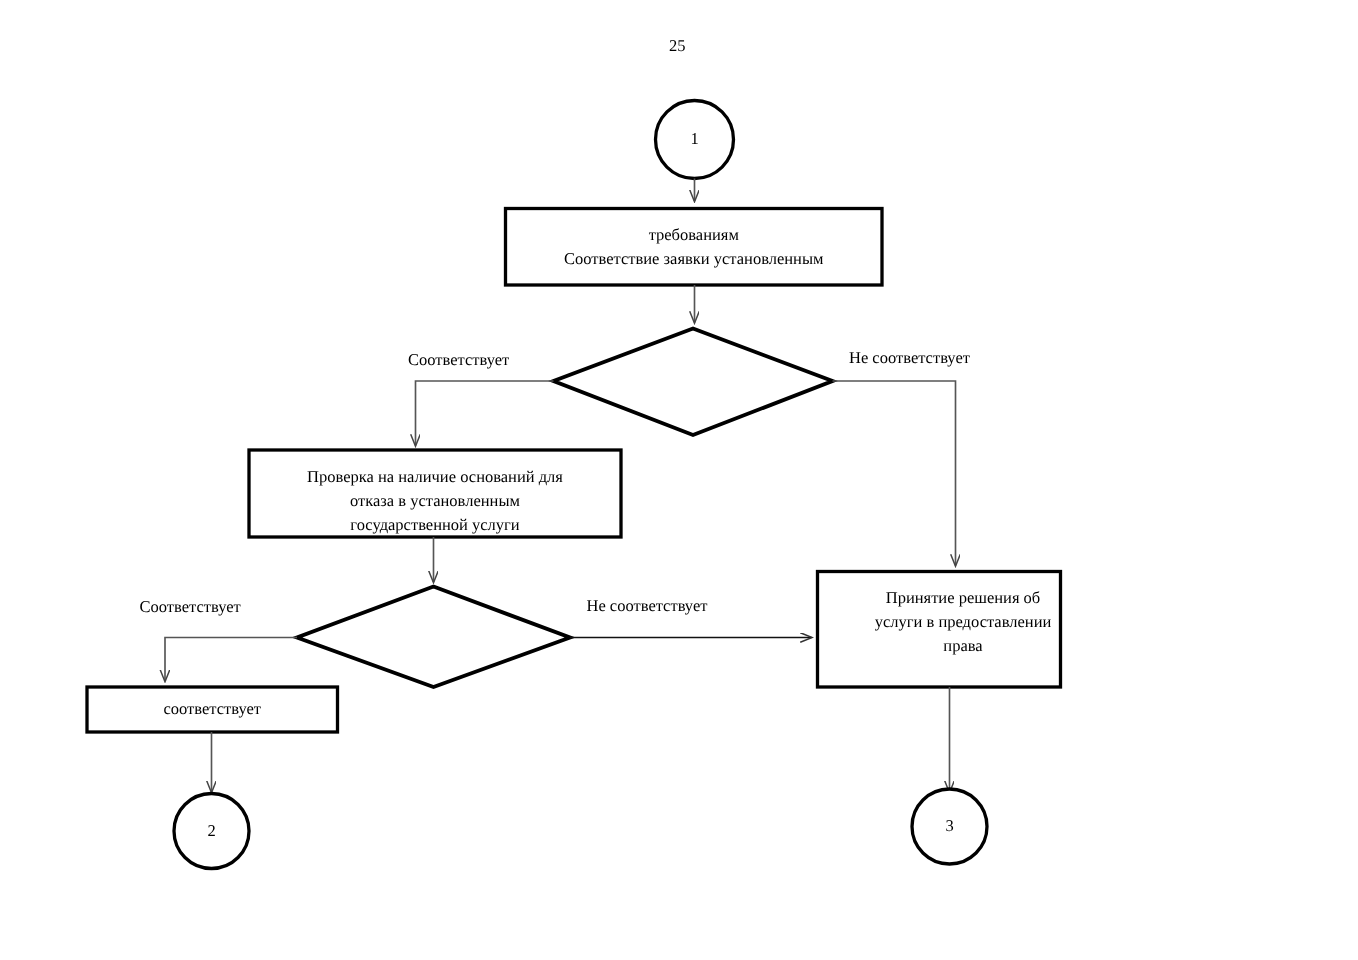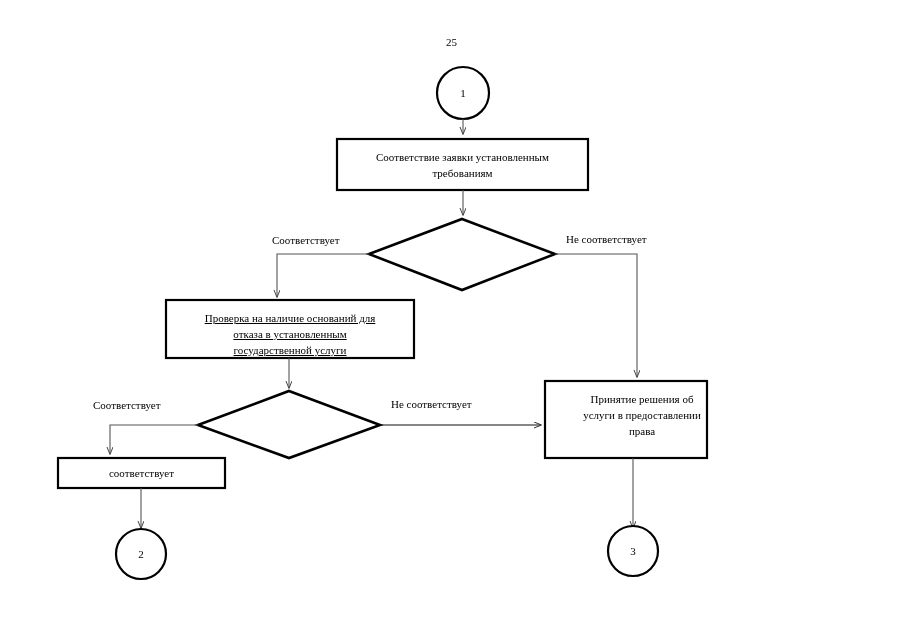--- a/index.html
+++ b/index.html
@@ -108,7 +108,7 @@
     <circle cx="633" cy="551" r="25" fill="#ffffff" stroke="#000000" stroke-width="2.2"></circle>
   </svg>
 
-  <div class="page-number" style="left:446px; top:35px;">25</div>
+  <div class="page-number" style="left:446px; top:24px;">25</div>
 
   <div class="circle-label" style="left:443px; top:86px; width:40px;">1</div>
 

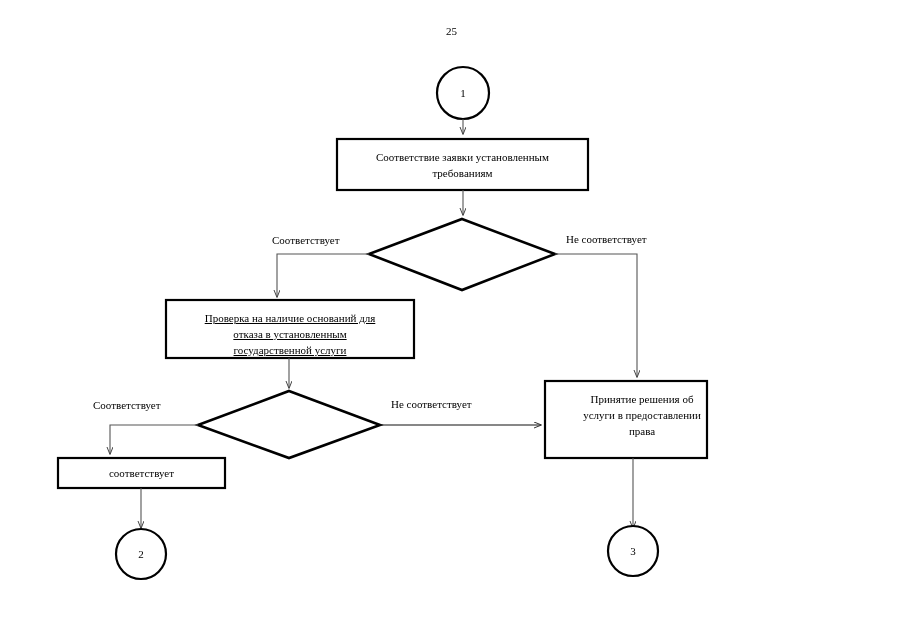--- a/index.html
+++ b/index.html
@@ -113,8 +113,8 @@
   <div class="circle-label" style="left:443px; top:86px; width:40px;">1</div>
 
   <div class="node-text" style="left:339px; top:149px; width:247px;">
+    <span class="tline">требованиям</span>
     <span class="tline">Соответствие заявки установленным</span>
-    <span class="tline">требованиям</span>
   </div>
 
   <div class="edge-label" style="left:272px; top:233px;">Соответствует</div>

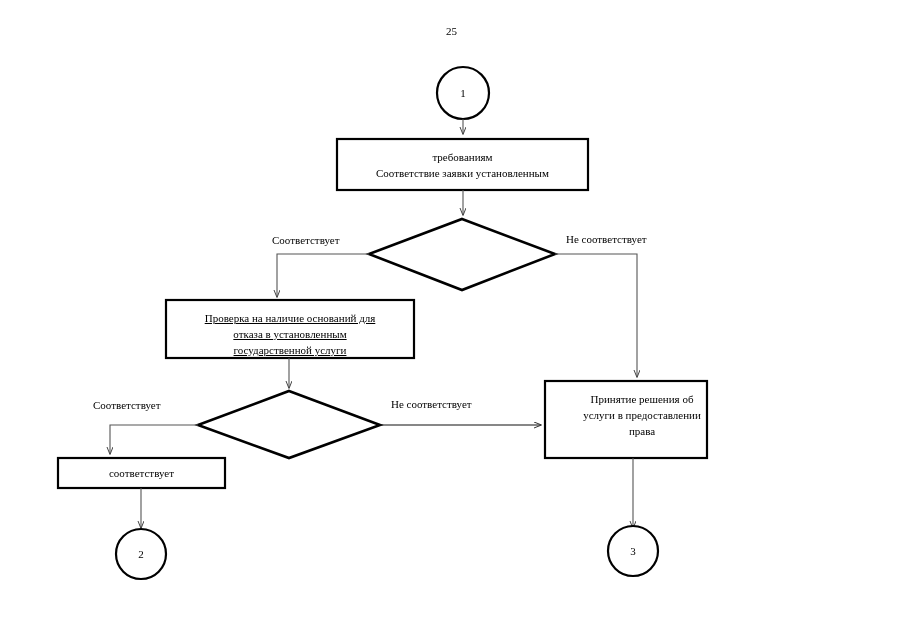--- a/index.html
+++ b/index.html
@@ -121,7 +121,7 @@
 
   <div class="edge-label" style="left:566px; top:232px;">Не соответствует</div>
 
-  <div class="node-text" style="left:168px; top:310px; width:244px;text-decoration:underline;">
+  <div class="node-text" style="left:168px; top:310px; width:244px;">
     <span class="tline">Проверка на наличие оснований для</span>
     <span class="tline">отказа в установленным</span>
     <span class="tline">государственной услуги</span>

